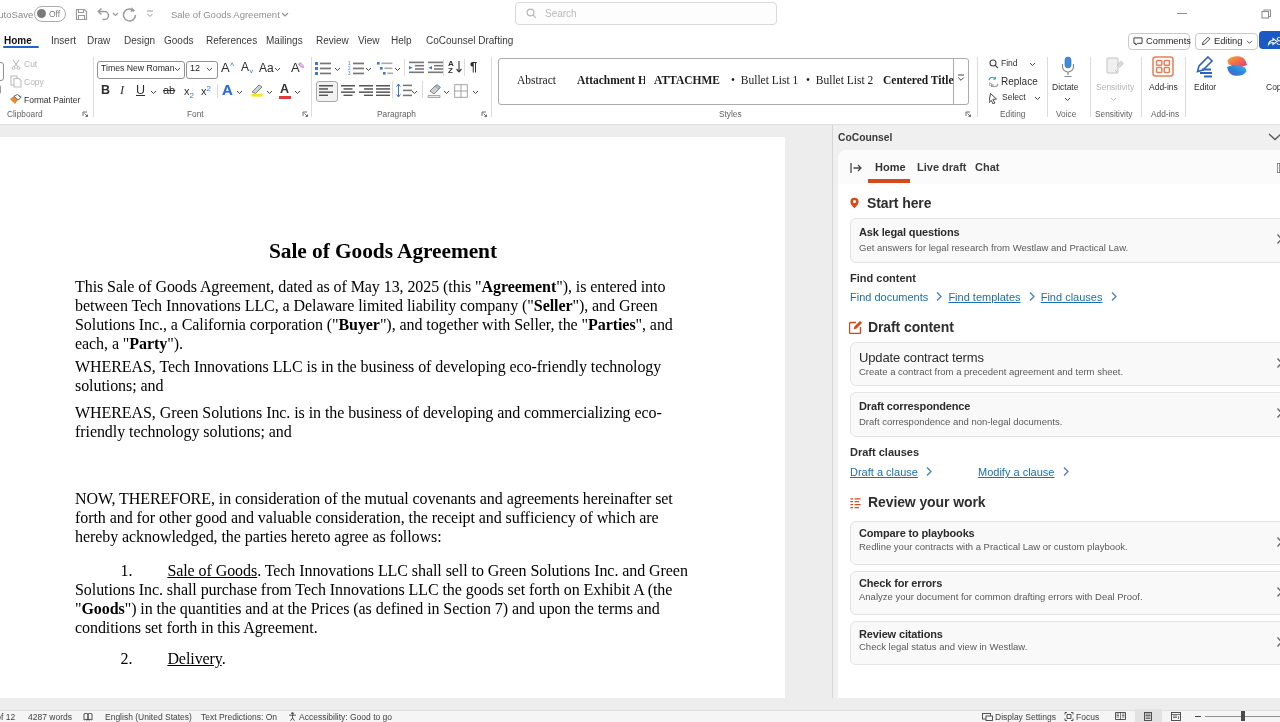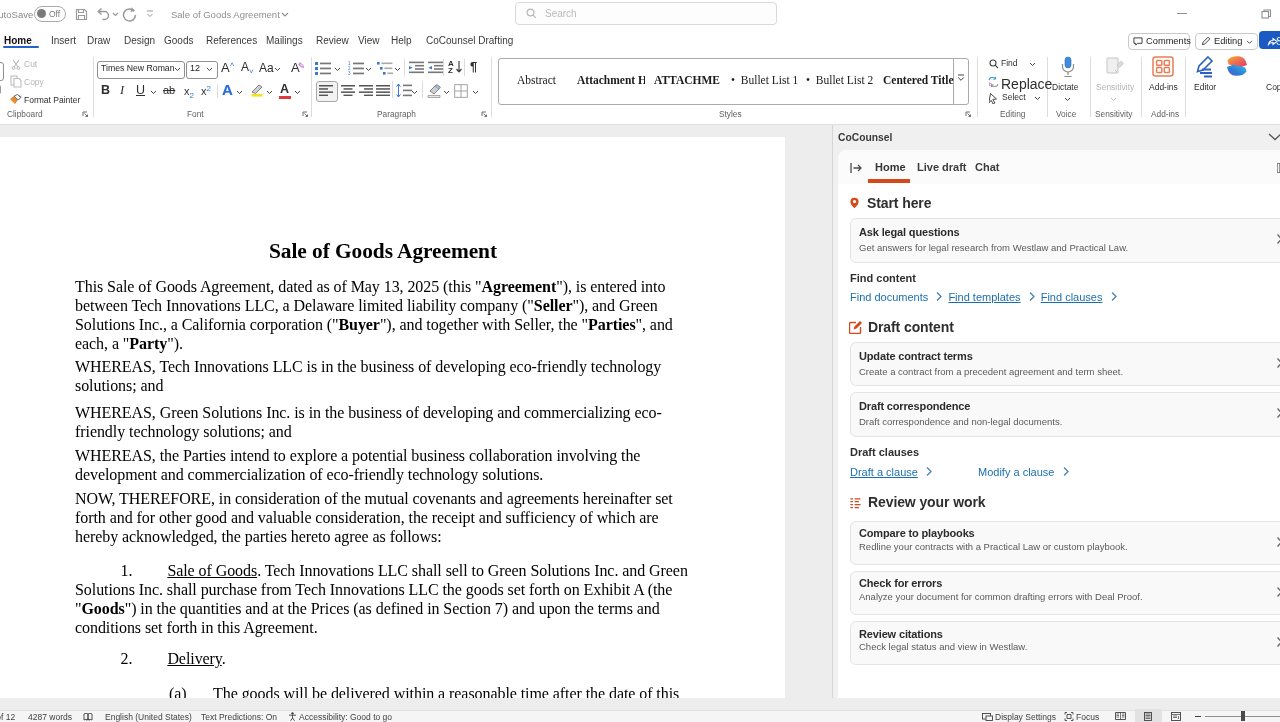--- a/index.html
+++ b/index.html
@@ -350,7 +350,7 @@
     <path d="M3.5 10V7.8h2.2" fill="none" stroke="#9a9a9a" stroke-width="1"></path>
     <text x="1" y="8.6" font-size="5.5" fill="#b14fc4" font-family="sans-serif">b</text>
   </svg>
-<div class="abs nw" style="left:1001px;top:76px;font-size:14px;color:#2e2e2e;">Replace</div>
+<div class="abs nw" style="left:1001px;top:76px;font-size:10px;color:#2e2e2e;">Replace</div>
 <svg class="abs" style="left:989px;top:93px;" width="9" height="11" viewBox="0 0 9 11">
     <path d="M1.5 0.5l6 5.5-3.6.4 2 3.6-1.8 1-1.9-3.7-2.4 2.6z" fill="none" stroke="#444" stroke-width="1"></path>
   </svg>

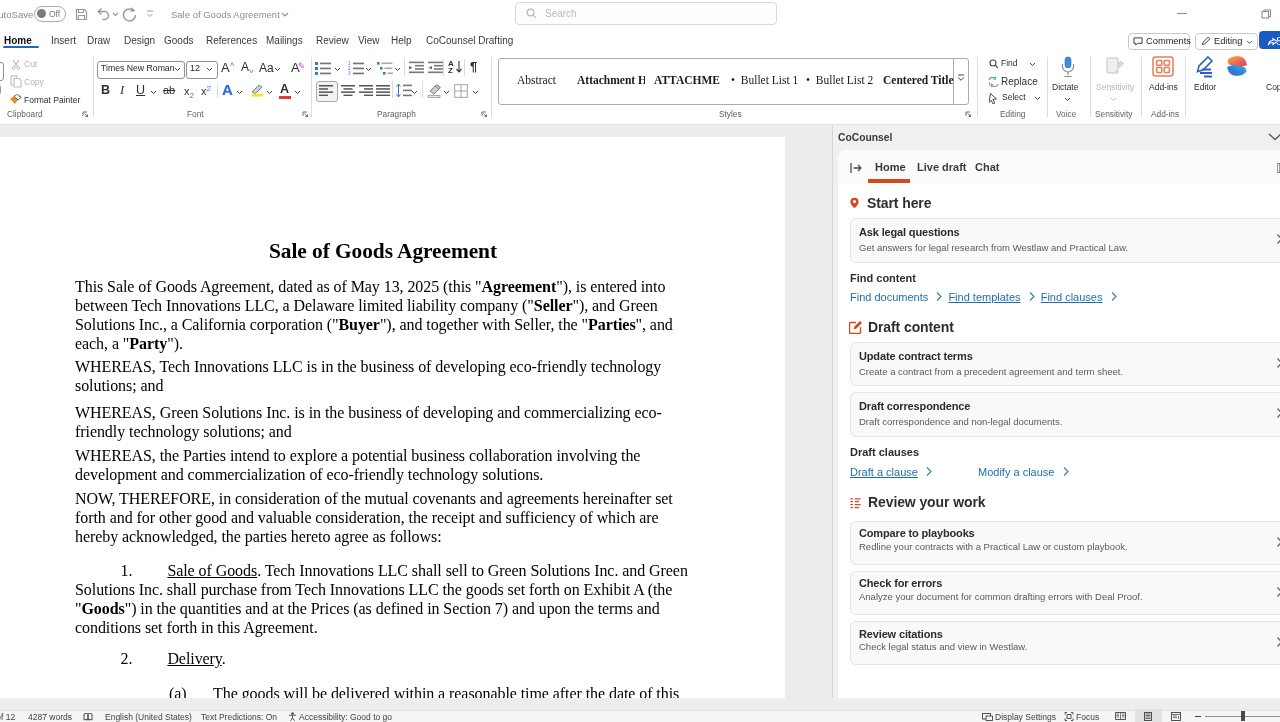--- a/index.html
+++ b/index.html
@@ -488,7 +488,7 @@
   </svg>
 <div class="abs nw" style="left:868px;top:319px;font-size:14px;font-weight:bold;color:#2e2e2e;letter-spacing:-0.1px;">Draft content</div>
 <div class="abs" style="left:850px;top:342px;width:436px;height:42px;background:#f9f9f9;border:1px solid #e4e4e4;border-radius:6px;"></div>
-<div class="abs nw" style="left:859px;top:350px;font-size:11px;font-weight:bold;color:#2b2b2b;letter-spacing:-0.15px;">Update contract terms</div>
+<div class="abs nw" style="left:859px;top:350px;font-size:13px;font-weight:normal;color:#2b2b2b;letter-spacing:-0.15px;">Update contract terms</div>
 <div class="abs nw" style="left:859px;top:366px;font-size:9.5px;color:#5a5a5a;">Create a contract from a precedent agreement and term sheet.</div>
 <svg class="abs" style="left:1277px;top:358px;" width="5" height="10" viewBox="0 0 5 10">
     <path d="M0.5 0.5l4 4.5-4 4.5" fill="none" stroke="#666" stroke-width="1.3"></path>

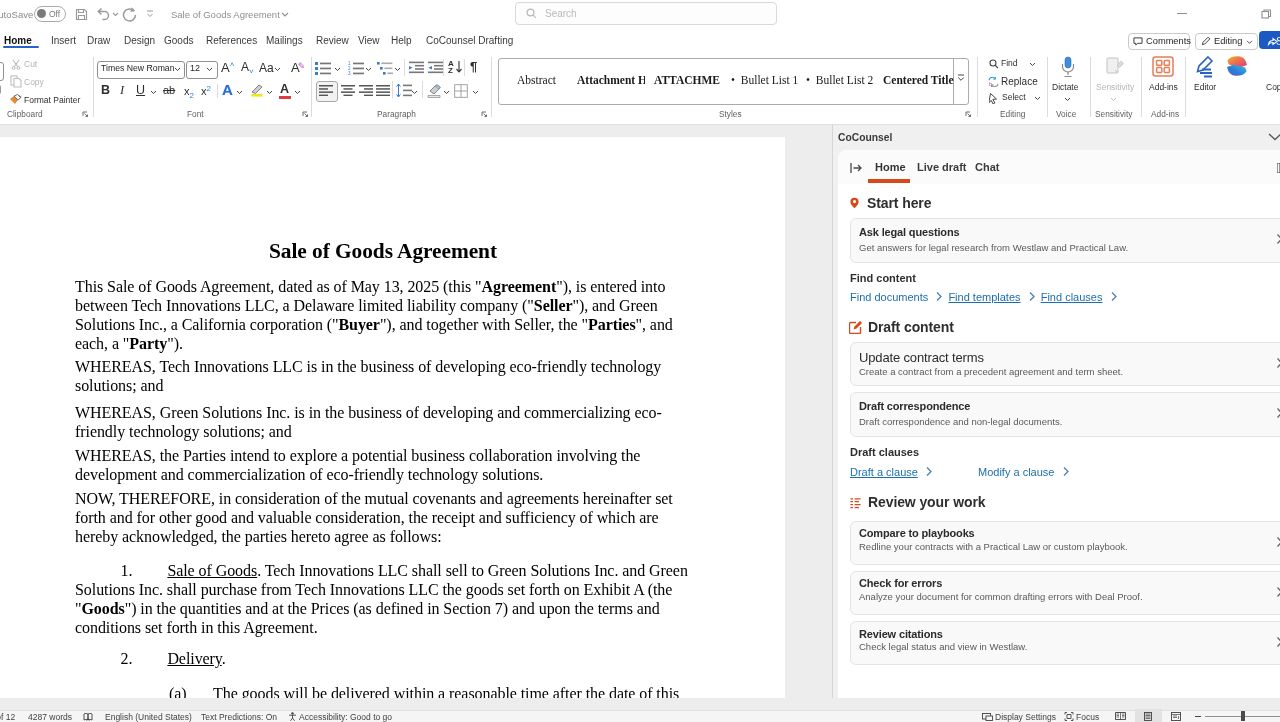--- a/index.html
+++ b/index.html
@@ -426,7 +426,6 @@
  <div class="abs nw" id="p1" style="left:0;top:140px;">This Sale of Goods Agreement, dated as of May 13, 2025 (this "<b>Agreement</b>"), is entered into<br>between Tech Innovations LLC, a Delaware limited liability company ("<b>Seller</b>"), and Green<br>Solutions Inc., a California corporation ("<b>Buyer</b>"), and together with Seller, the "<b>Parties</b>", and<br>each, a "<b>Party</b>").</div>
  <div class="abs nw" id="p2" style="left:0;top:220px;">WHEREAS, Tech Innovations LLC is in the business of developing eco-friendly technology<br>solutions; and</div>
  <div class="abs nw" id="p3" style="left:0;top:266px;">WHEREAS, Green Solutions Inc. is in the business of developing and commercializing eco-<br>friendly technology solutions; and</div>
- <div class="abs nw" id="p4" style="left:0;top:309px;">WHEREAS, the Parties intend to explore a potential business collaboration involving the<br>development and commercialization of eco-friendly technology solutions.</div>
  <div class="abs nw" id="p5" style="left:0;top:352px;">NOW, THEREFORE, in consideration of the mutual covenants and agreements hereinafter set<br>forth and for other good and valuable consideration, the receipt and sufficiency of which are<br>hereby acknowledged, the parties hereto agree as follows:</div>
  <div class="abs nw" id="p6" style="left:0;top:424px;"><span style="display:inline-block;width:45.5px;"></span>1.<span style="display:inline-block;width:35px;"></span><u>Sale of Goods</u>. Tech Innovations LLC shall sell to Green Solutions Inc. and Green<br>Solutions Inc. shall purchase from Tech Innovations LLC the goods set forth on Exhibit A (the<br>"<b>Goods</b>") in the quantities and at the Prices (as defined in Section 7) and upon the terms and<br>conditions set forth in this Agreement.</div>
  <div class="abs nw" id="p7" style="left:0;top:512px;"><span style="display:inline-block;width:45.5px;"></span>2.<span style="display:inline-block;width:35px;"></span><u>Delivery</u>.</div>

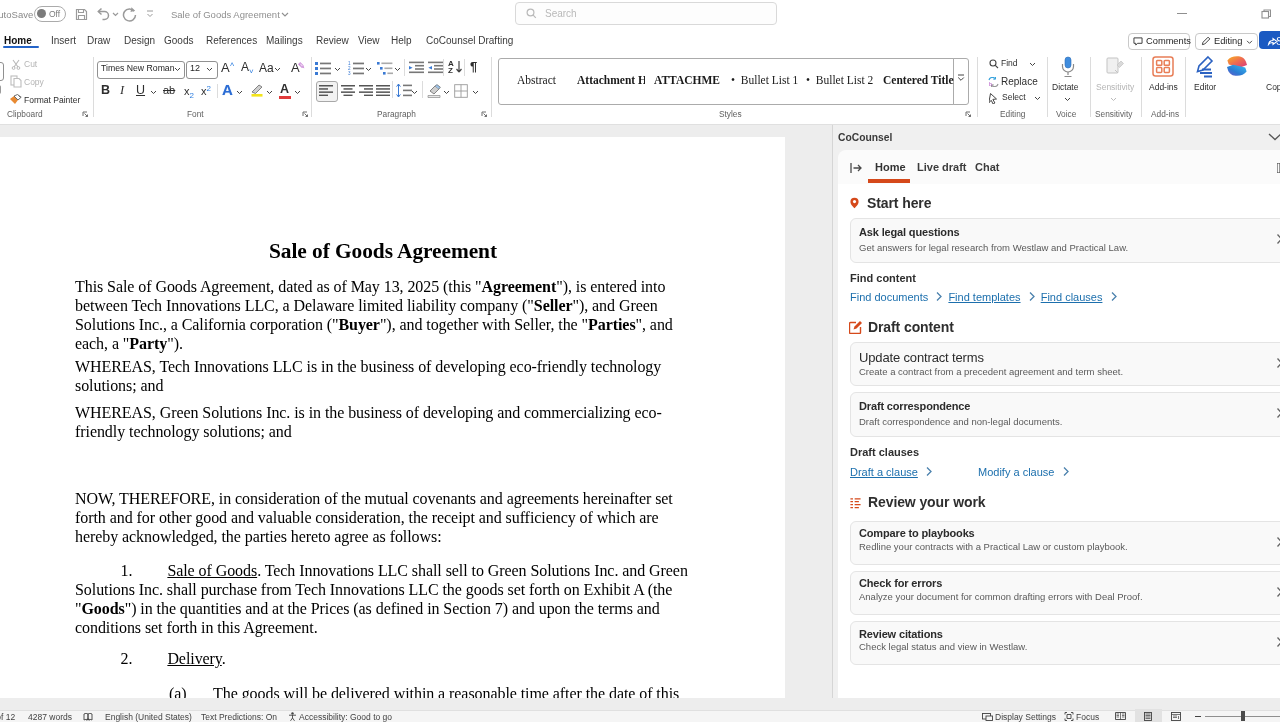--- a/index.html
+++ b/index.html
@@ -504,7 +504,7 @@
   <svg style="display:inline-block;margin:0 3px 0 5px;" width="6" height="9" viewBox="0 0 6 9">
       <path d="M1 0.5l4 4-4 4" fill="none" stroke="#4a81ad" stroke-width="1.3"></path>
     </svg>
-  <span style="padding-left:40px;">Modify a clause</span>
+  <span style="text-decoration:underline;padding-left:40px;">Modify a clause</span>
   <svg style="display:inline-block;margin:0 3px 0 5px;" width="6" height="9" viewBox="0 0 6 9">
       <path d="M1 0.5l4 4-4 4" fill="none" stroke="#4a81ad" stroke-width="1.3"></path>
     </svg>

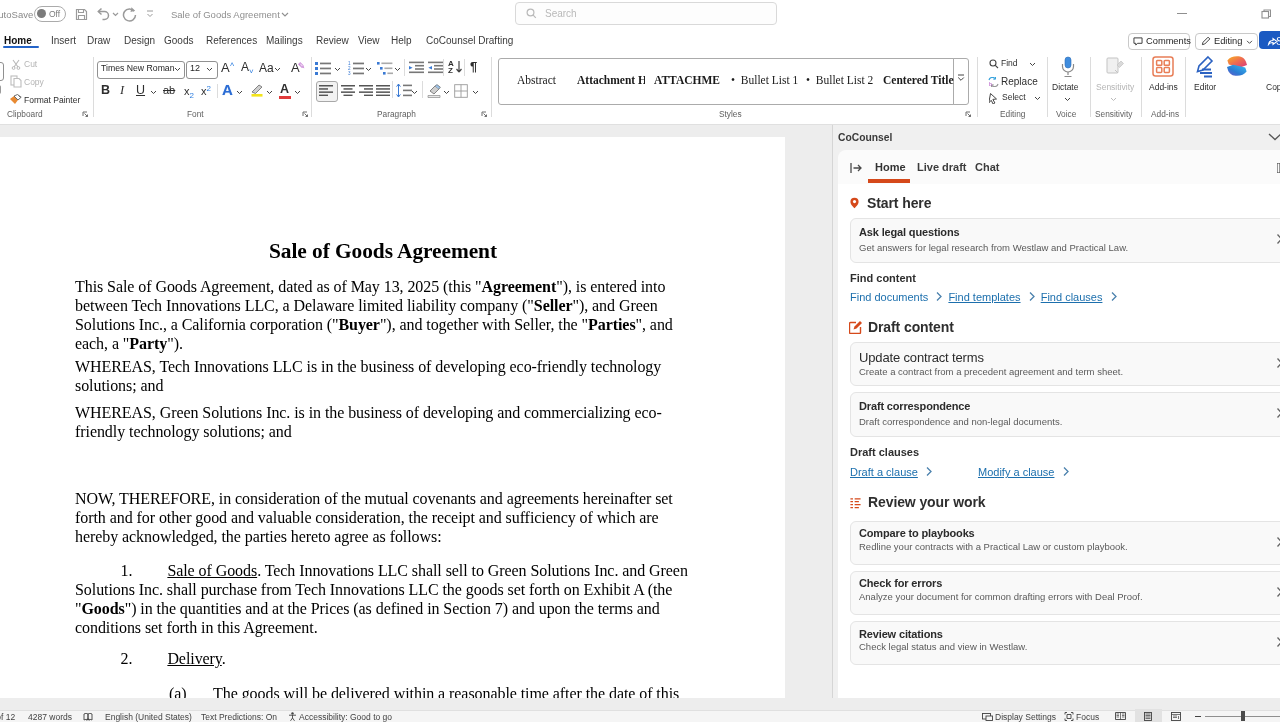--- a/index.html
+++ b/index.html
@@ -429,7 +429,6 @@
  <div class="abs nw" id="p5" style="left:0;top:352px;">NOW, THEREFORE, in consideration of the mutual covenants and agreements hereinafter set<br>forth and for other good and valuable consideration, the receipt and sufficiency of which are<br>hereby acknowledged, the parties hereto agree as follows:</div>
  <div class="abs nw" id="p6" style="left:0;top:424px;"><span style="display:inline-block;width:45.5px;"></span>1.<span style="display:inline-block;width:35px;"></span><u>Sale of Goods</u>. Tech Innovations LLC shall sell to Green Solutions Inc. and Green<br>Solutions Inc. shall purchase from Tech Innovations LLC the goods set forth on Exhibit A (the<br>"<b>Goods</b>") in the quantities and at the Prices (as defined in Section 7) and upon the terms and<br>conditions set forth in this Agreement.</div>
  <div class="abs nw" id="p7" style="left:0;top:512px;"><span style="display:inline-block;width:45.5px;"></span>2.<span style="display:inline-block;width:35px;"></span><u>Delivery</u>.</div>
- <div class="abs nw" id="p8" style="left:0;top:547px;"><span style="display:inline-block;width:94px;"></span>(a)<span style="display:inline-block;width:26.5px;"></span>The goods will be delivered within a reasonable time after the date of this</div>
 </div>
 
 <div class="abs" id="panel" style="left:832px;top:125px;width:448px;height:573px;background:#f0f0f0;border-left:1px solid #d5d5d5;"></div>

